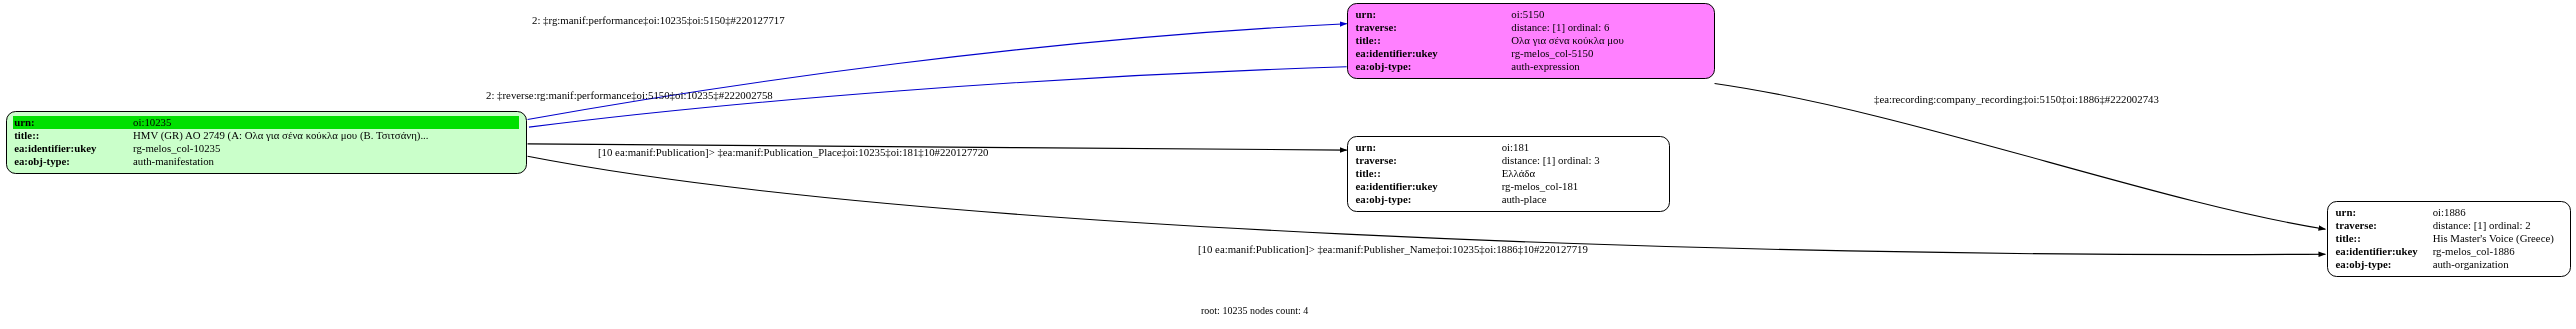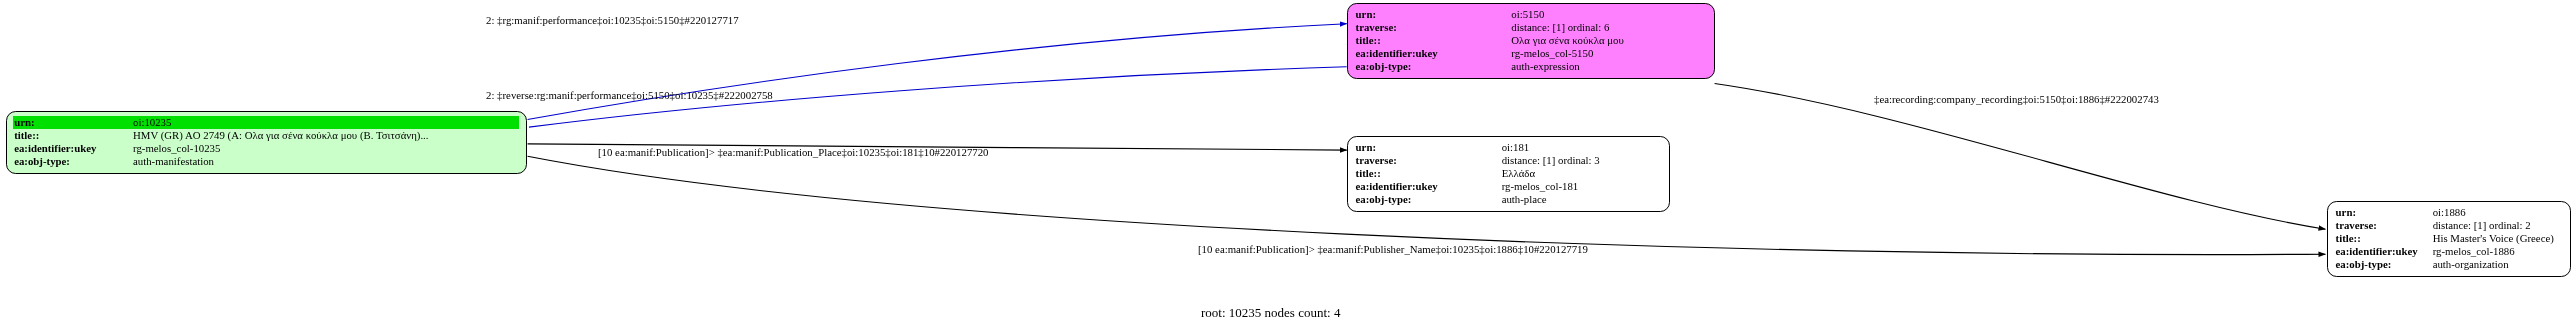--- a/index.html
+++ b/index.html
@@ -193,7 +193,7 @@
     </table>
   </div>
 
-  <div class="edge-label" style="left:486px; top:15.3px;">2: ‡rg:manif:performance‡oi:10235‡oi:5150‡#220127717</div>
+  <div class="edge-label" style="left:532px; top:15.3px;">2: ‡rg:manif:performance‡oi:10235‡oi:5150‡#220127717</div>
 
   <div class="edge-label" style="left:486px; top:90px;">2: ‡reverse:rg:manif:performance‡oi:5150‡oi:10235‡#222002758</div>
 

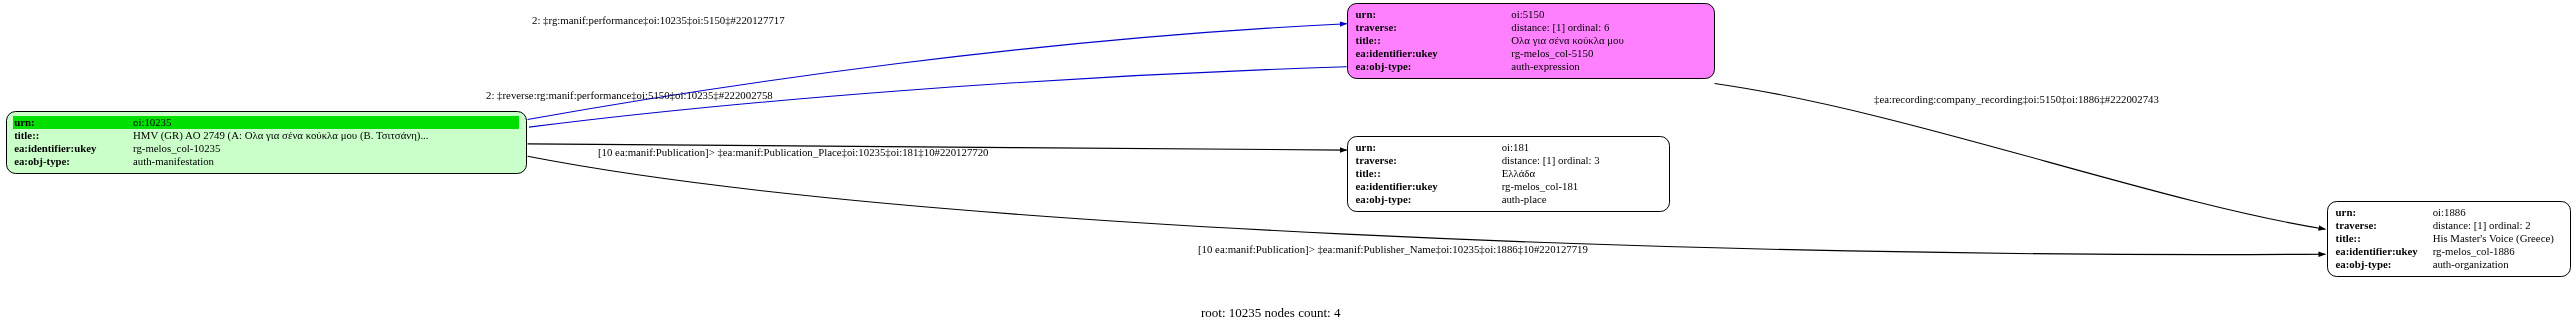--- a/index.html
+++ b/index.html
@@ -57,7 +57,7 @@
   }
   .footer {
     position: absolute;
-    font-size: 13px;
+    font-size: 10px;
     color: #000000;
     white-space: nowrap;
   }

